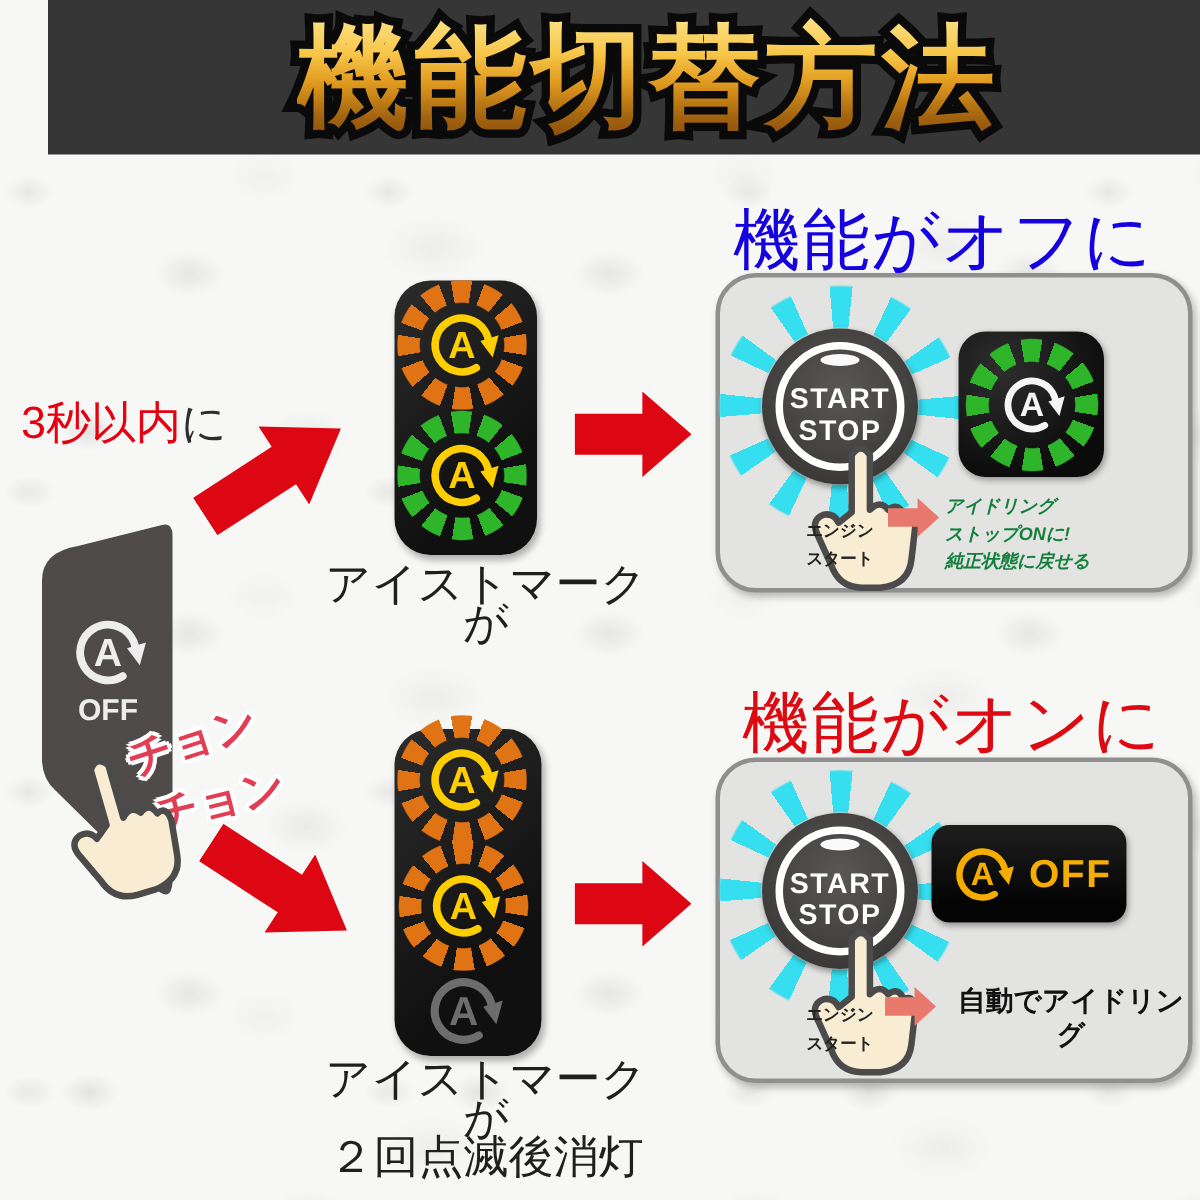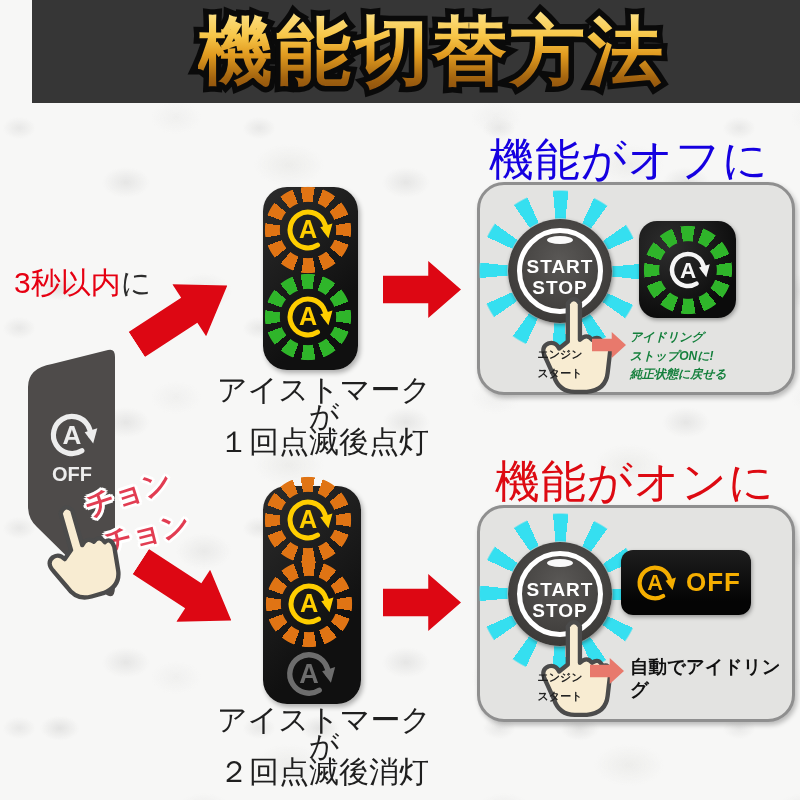--- a/index.html
+++ b/index.html
@@ -182,7 +182,6 @@
   </div>
   <div class="abs step-caption cap1">
     <div>アイストマークが</div>
-    <div>１回点滅後点灯</div>
   </div>
 
   <div class="abs ind-rect rect2">

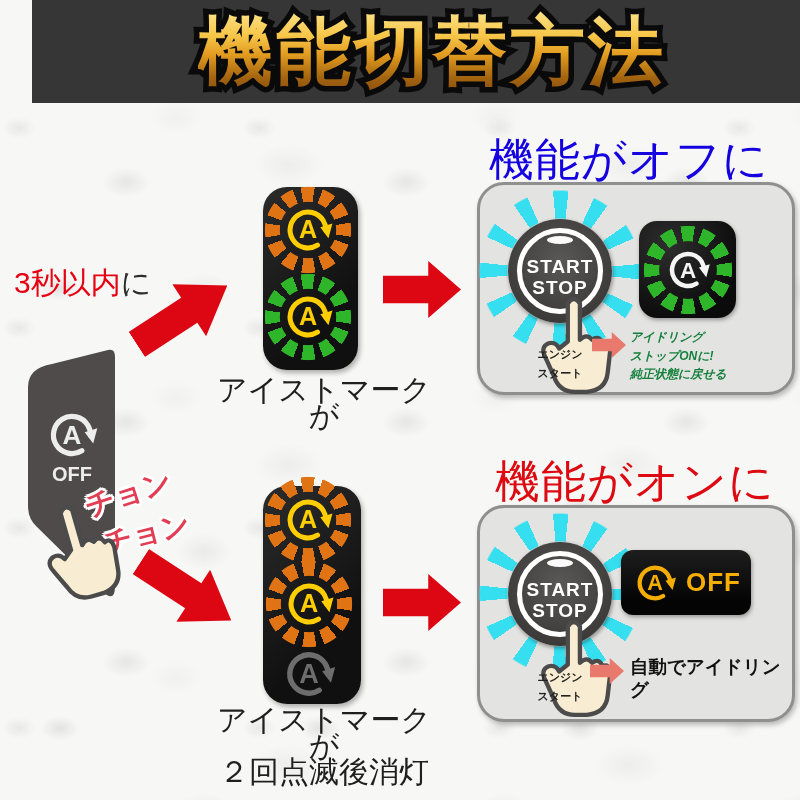--- a/index.html
+++ b/index.html
@@ -114,7 +114,7 @@
     box-shadow:1px 2px 4px rgba(0,0,0,.35); }
   .off-lamp .lamp-label { font-size:26px; font-weight:900; color:#f5ae00; letter-spacing:1px; }
   .result-on { left:150px; top:147px; width:168px; font-size:18.5px; font-weight:bold;
-               line-height:23px; color:#111; }
+               line-height:23px; color:#111;text-align:center; }
 </style>
 </head>
 <body>

